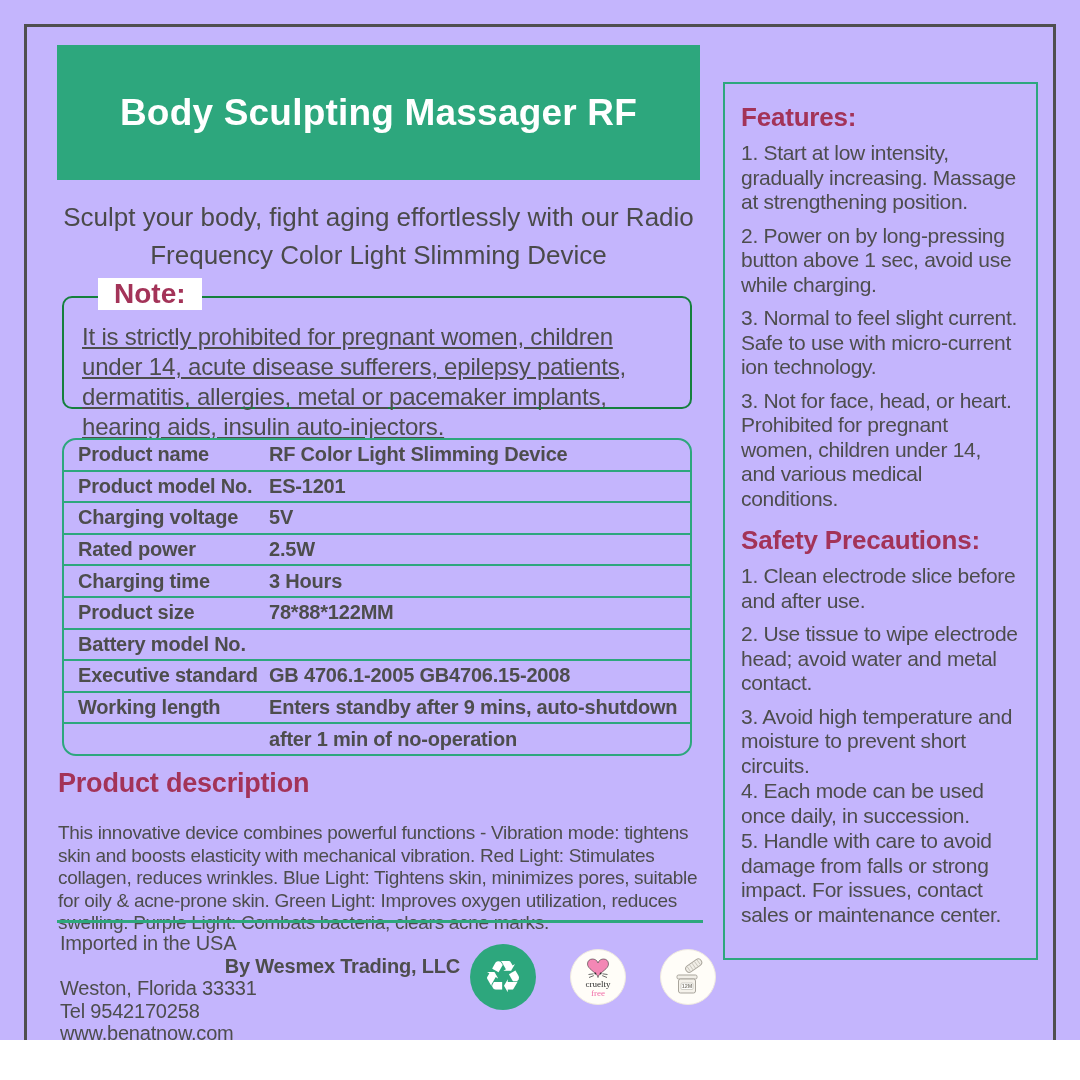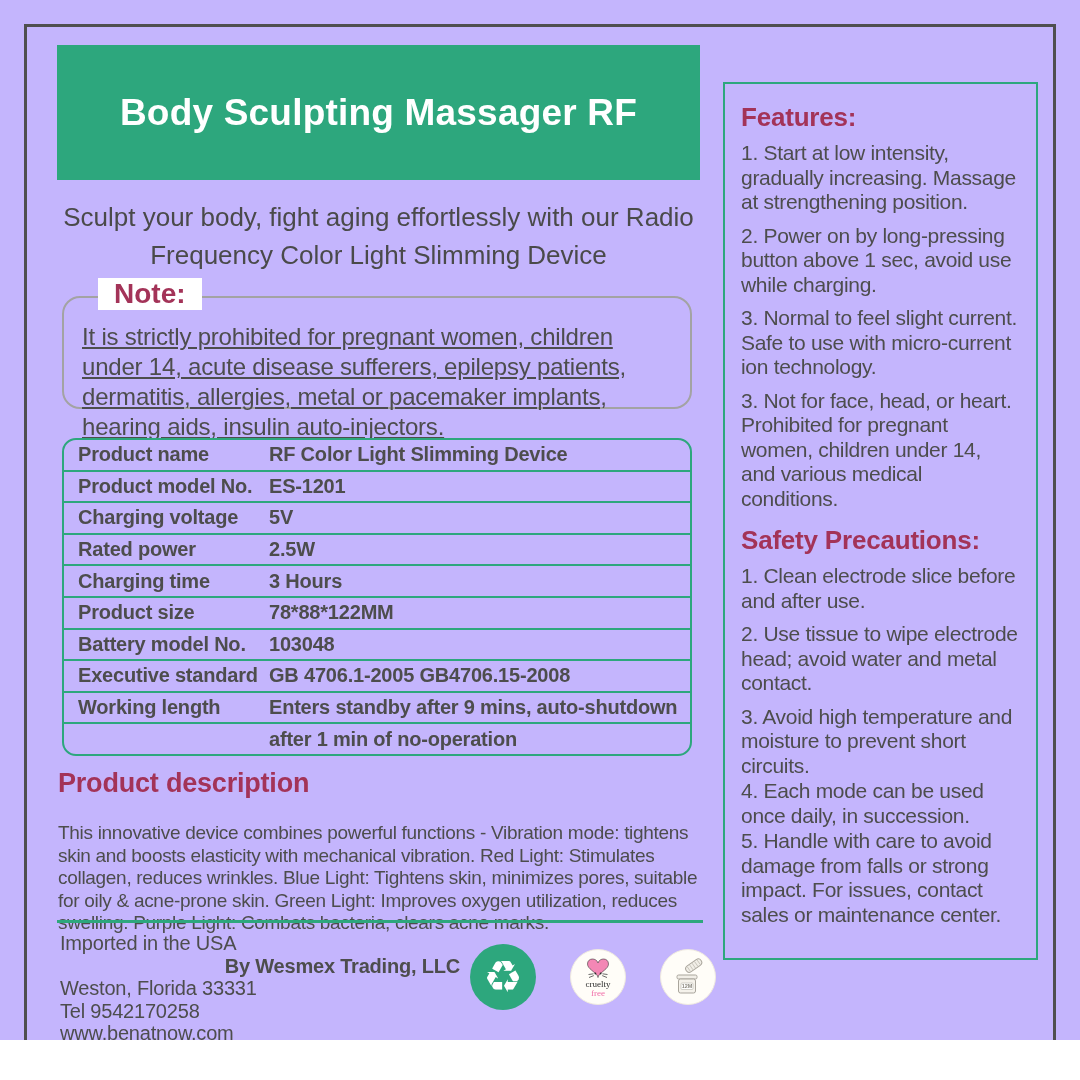--- a/index.html
+++ b/index.html
@@ -29,7 +29,7 @@
   }
   .note-box {
     position:absolute; left:62px; top:296px; width:630px; height:113px;
-    border:2px solid #a3a3a3; border-radius:18px;
+    border:2px solid #15803d; border-radius:10px;
   }
   .note-title {
     position:absolute; top:-20px; left:34px; background:#ffffff;

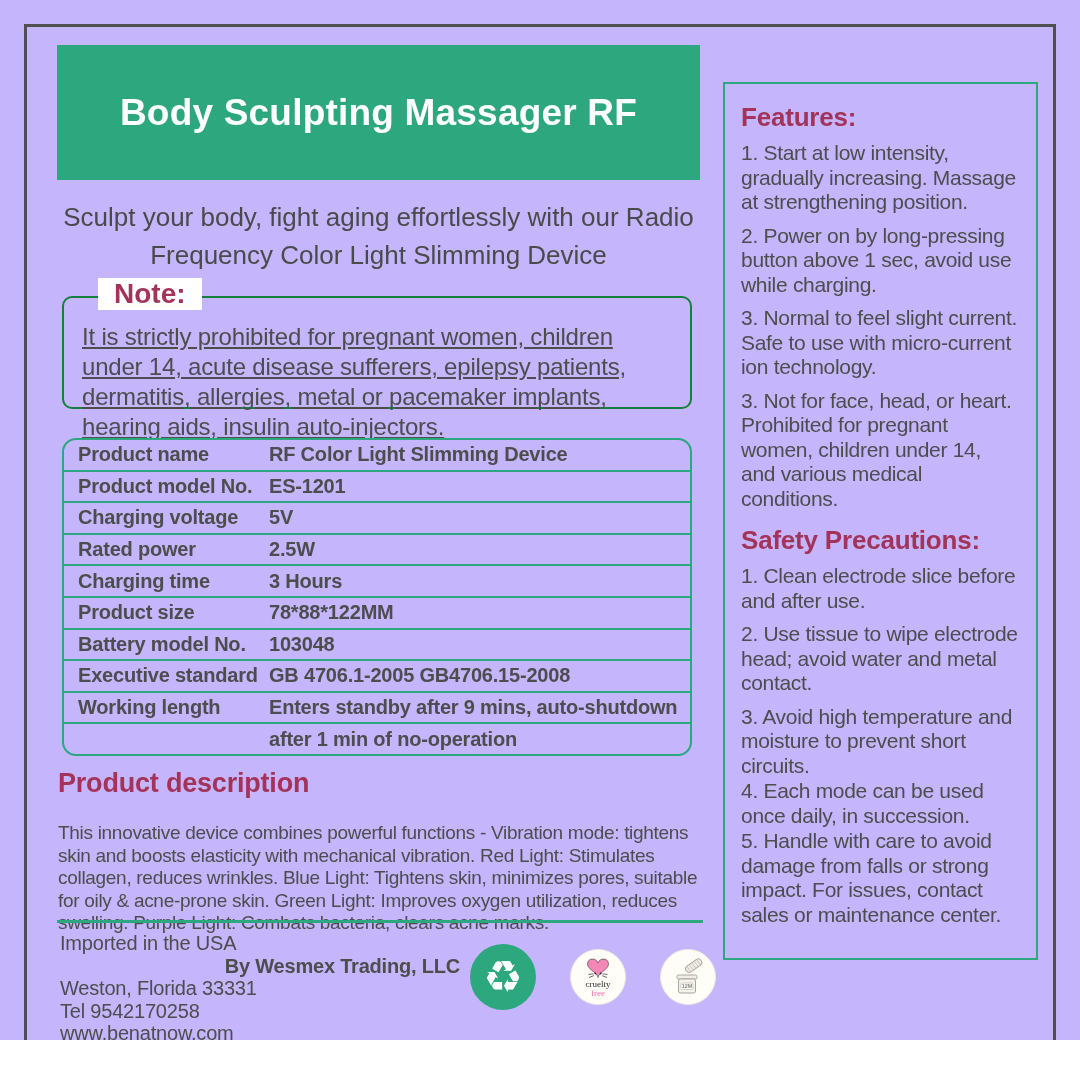--- a/index.html
+++ b/index.html
@@ -143,7 +143,6 @@
     </div>
     <div class="spec-row">
       <div class="spec-label">Battery model No.</div>
-      <div class="spec-value">103048</div>
     </div>
     <div class="spec-row">
       <div class="spec-label">Executive standard</div>

